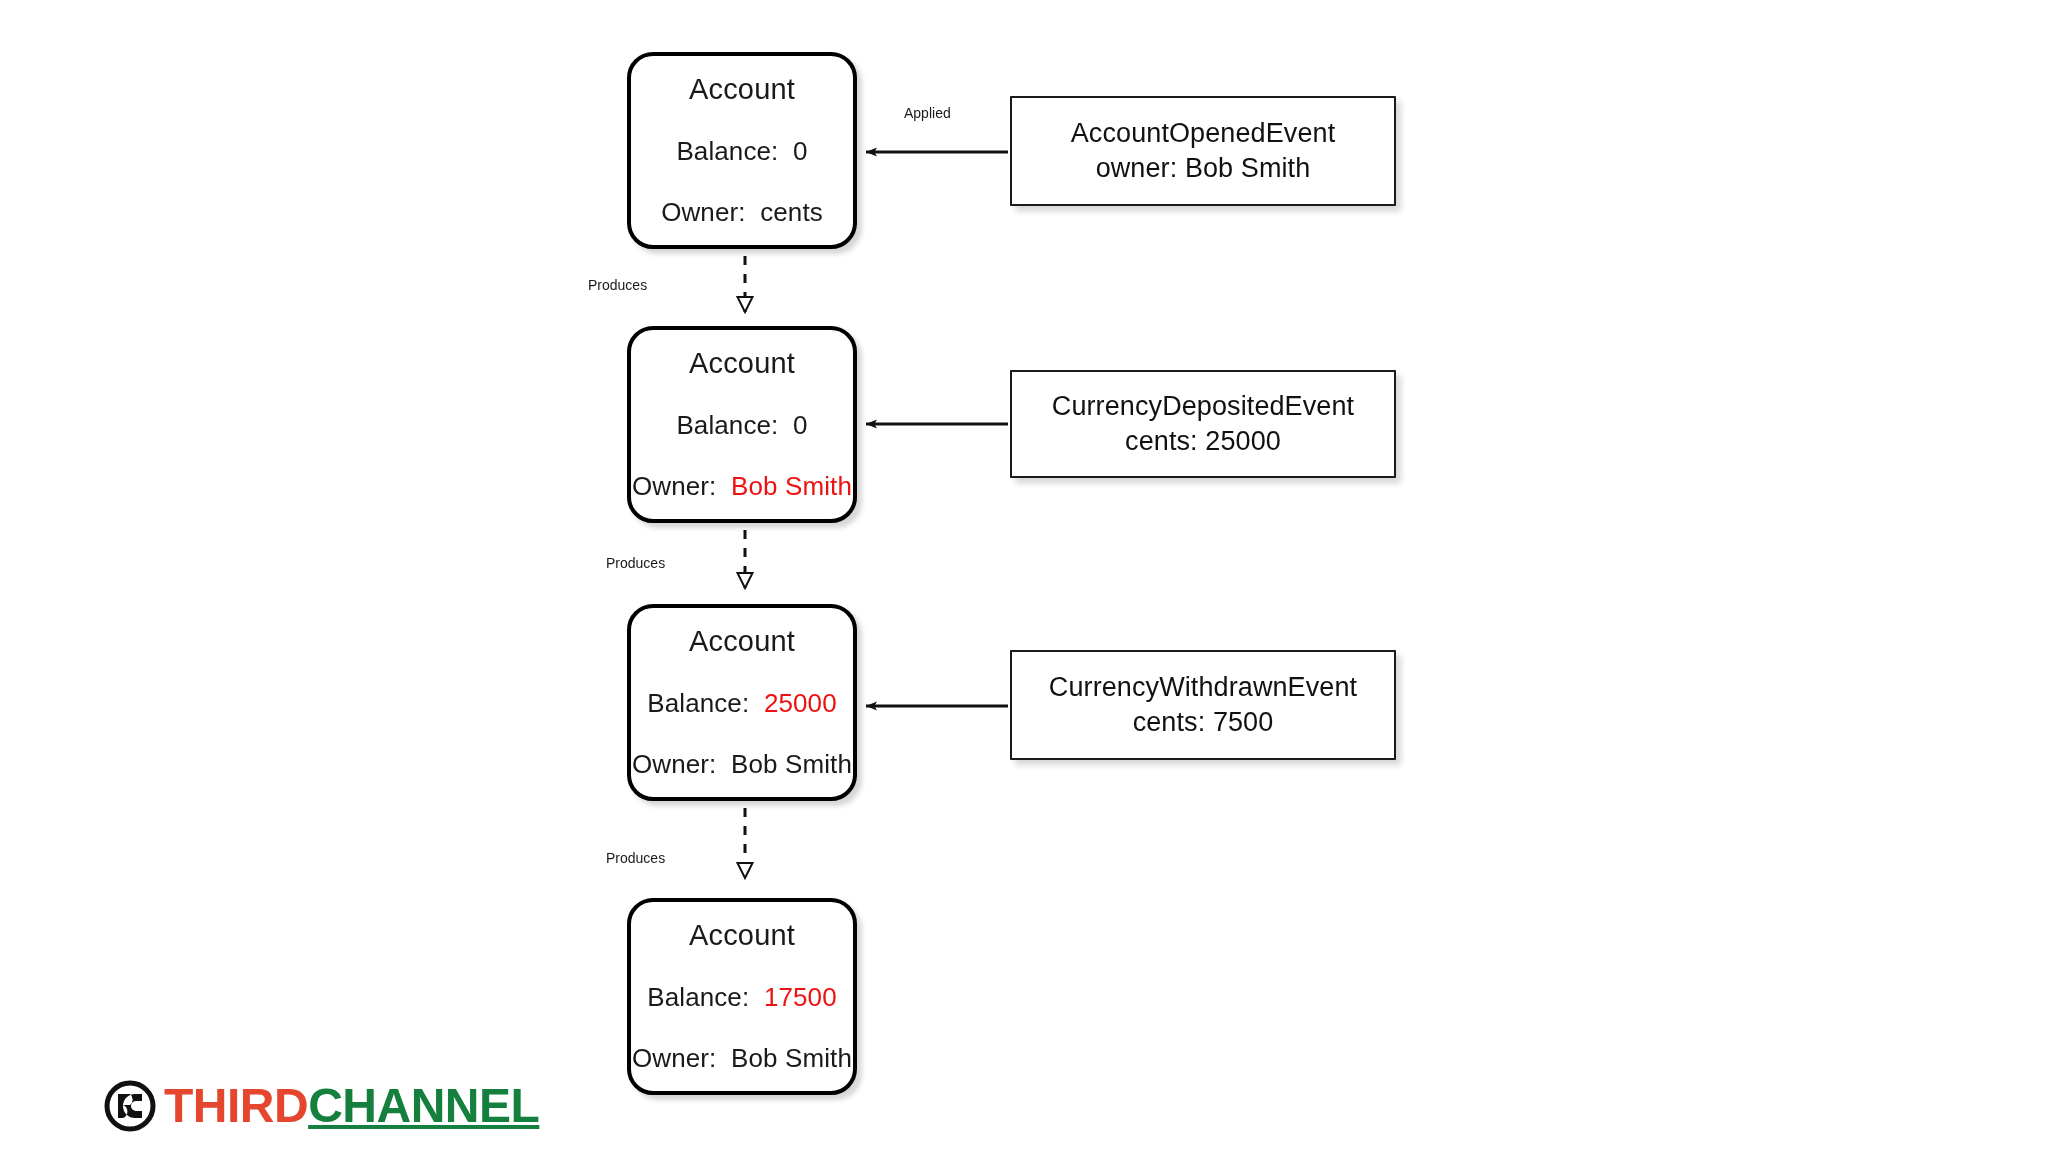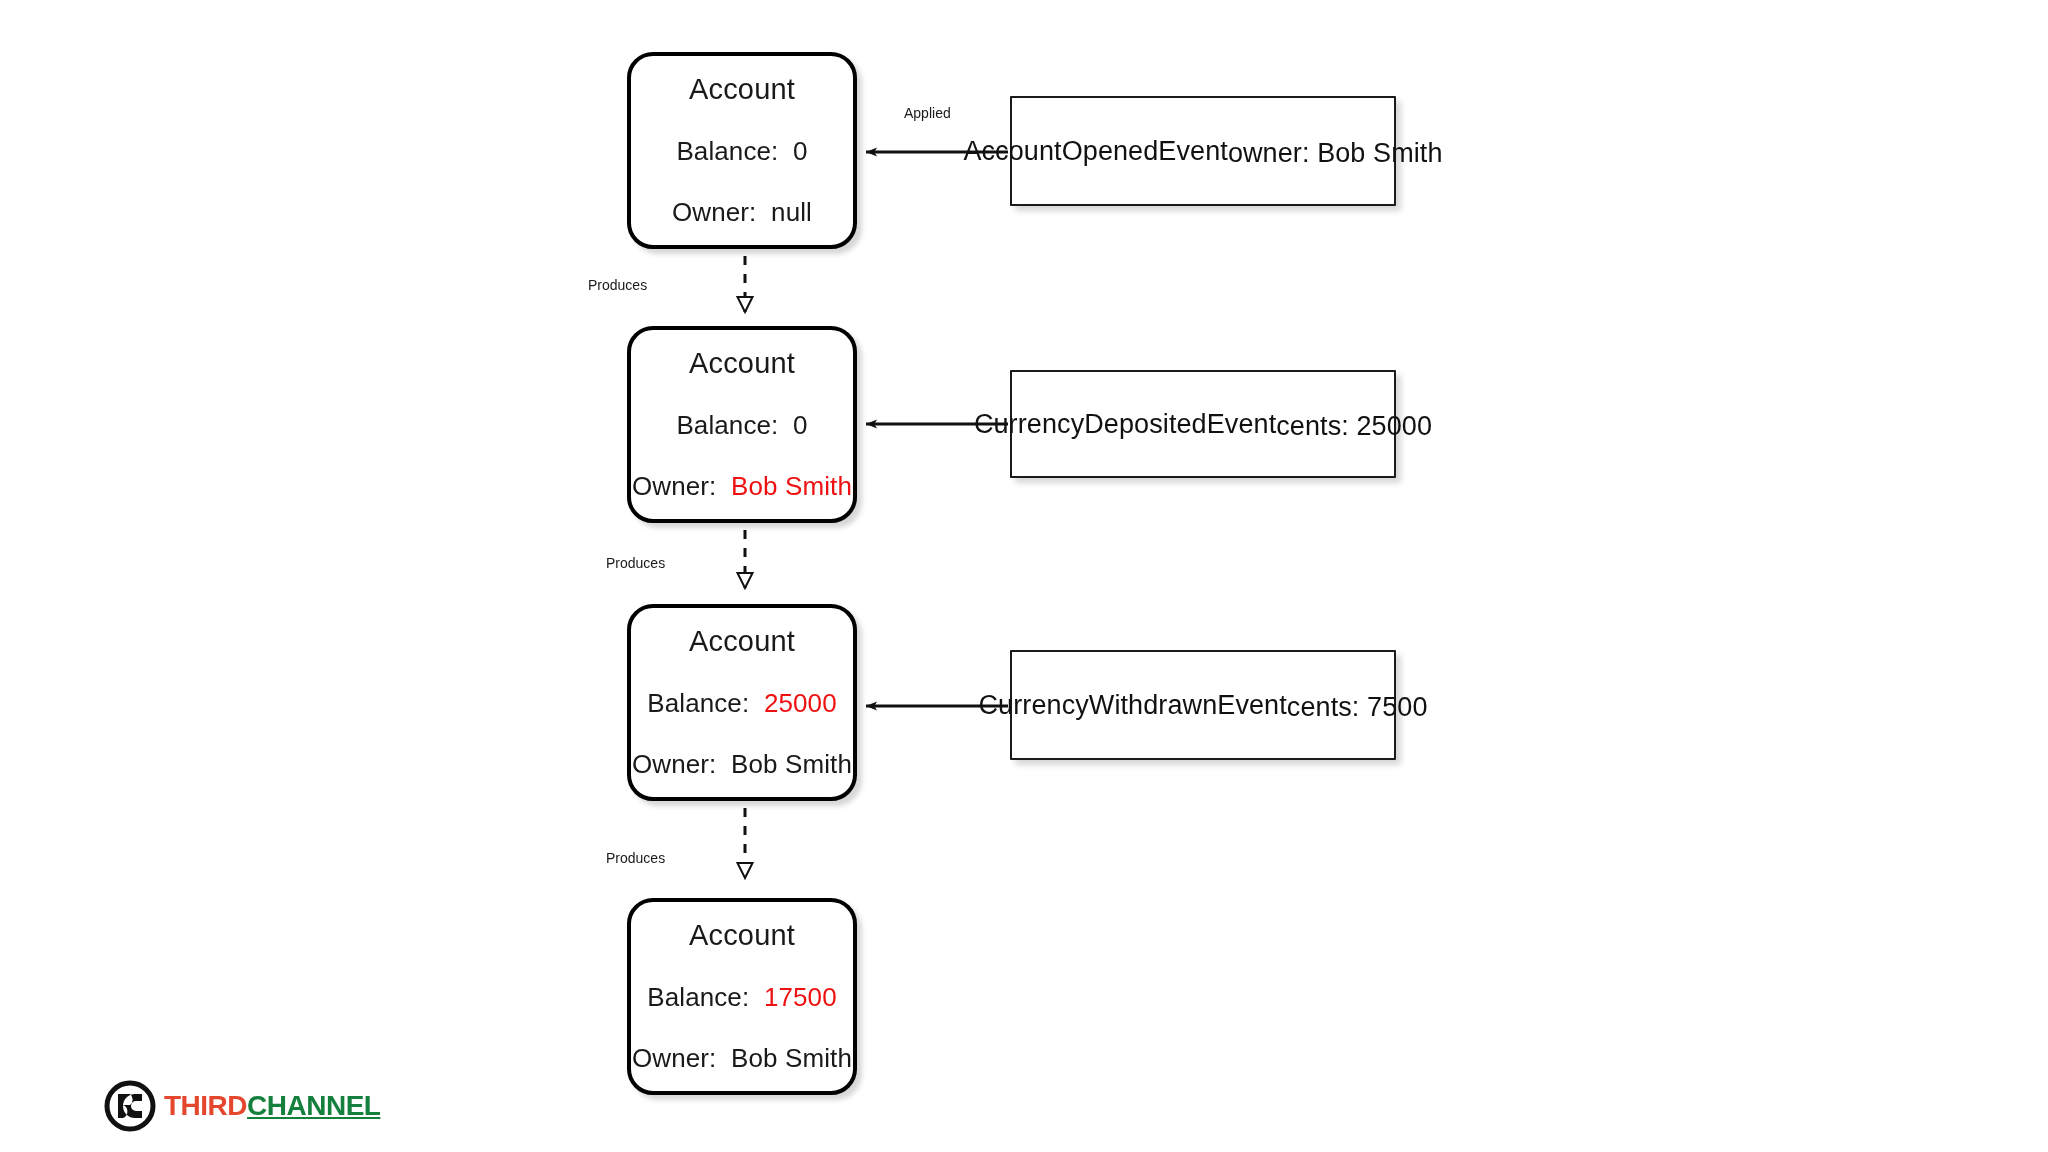--- a/index.html
+++ b/index.html
@@ -57,7 +57,7 @@
     border-radius: 1px;
     box-shadow: 5px 5px 6px rgba(0,0,0,0.16);
     display: flex;
-    flex-direction: row;
+    flex-direction: column;
     align-items: center;
     justify-content: center;
     z-index: 6;

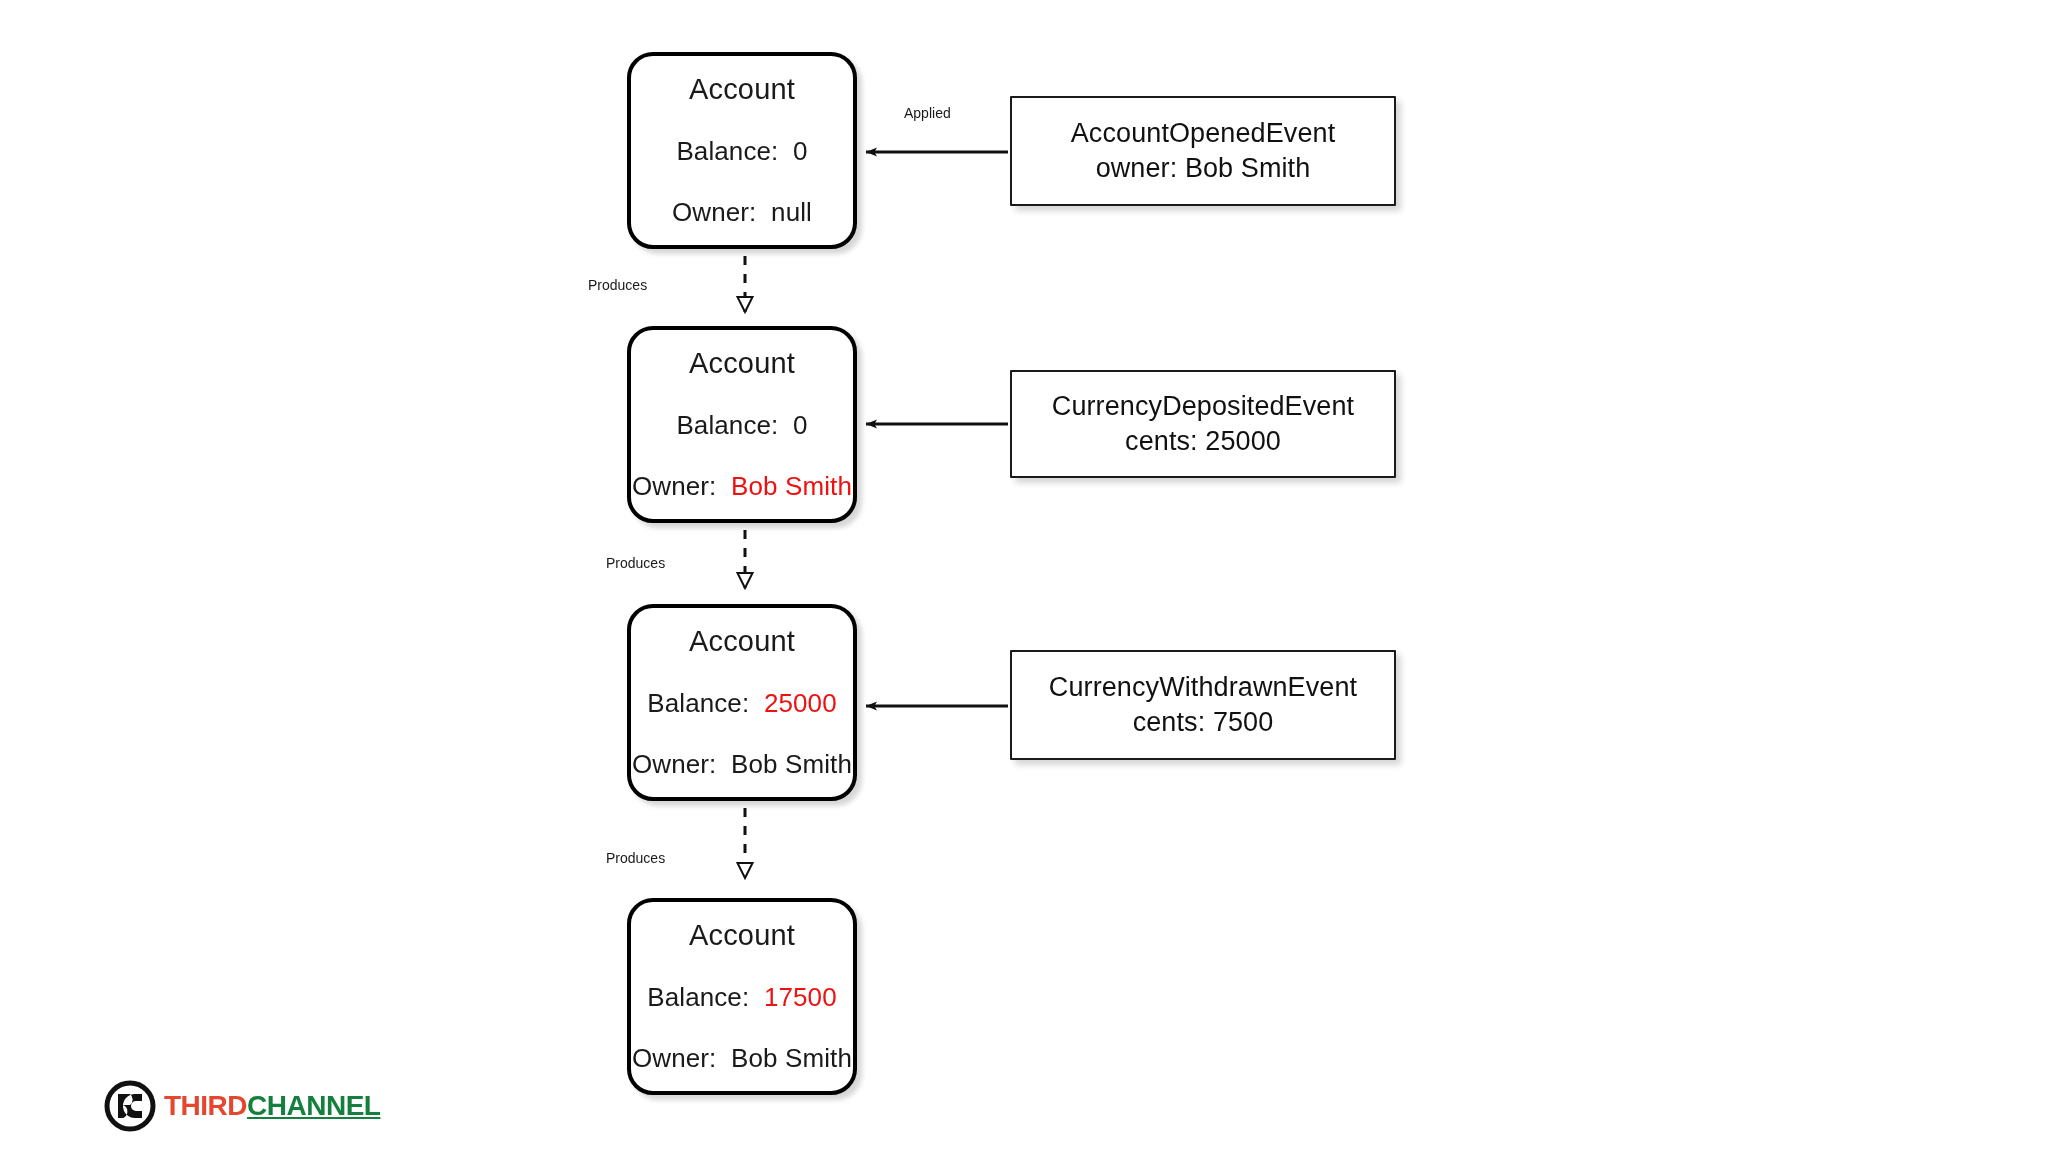--- a/index.html
+++ b/index.html
@@ -161,7 +161,7 @@
     </div>
     <div class="agg-line second">
       <span>Owner:&nbsp;</span>
-      <span>null</span>
+      <span>cents</span>
     </div>
   </div>
 

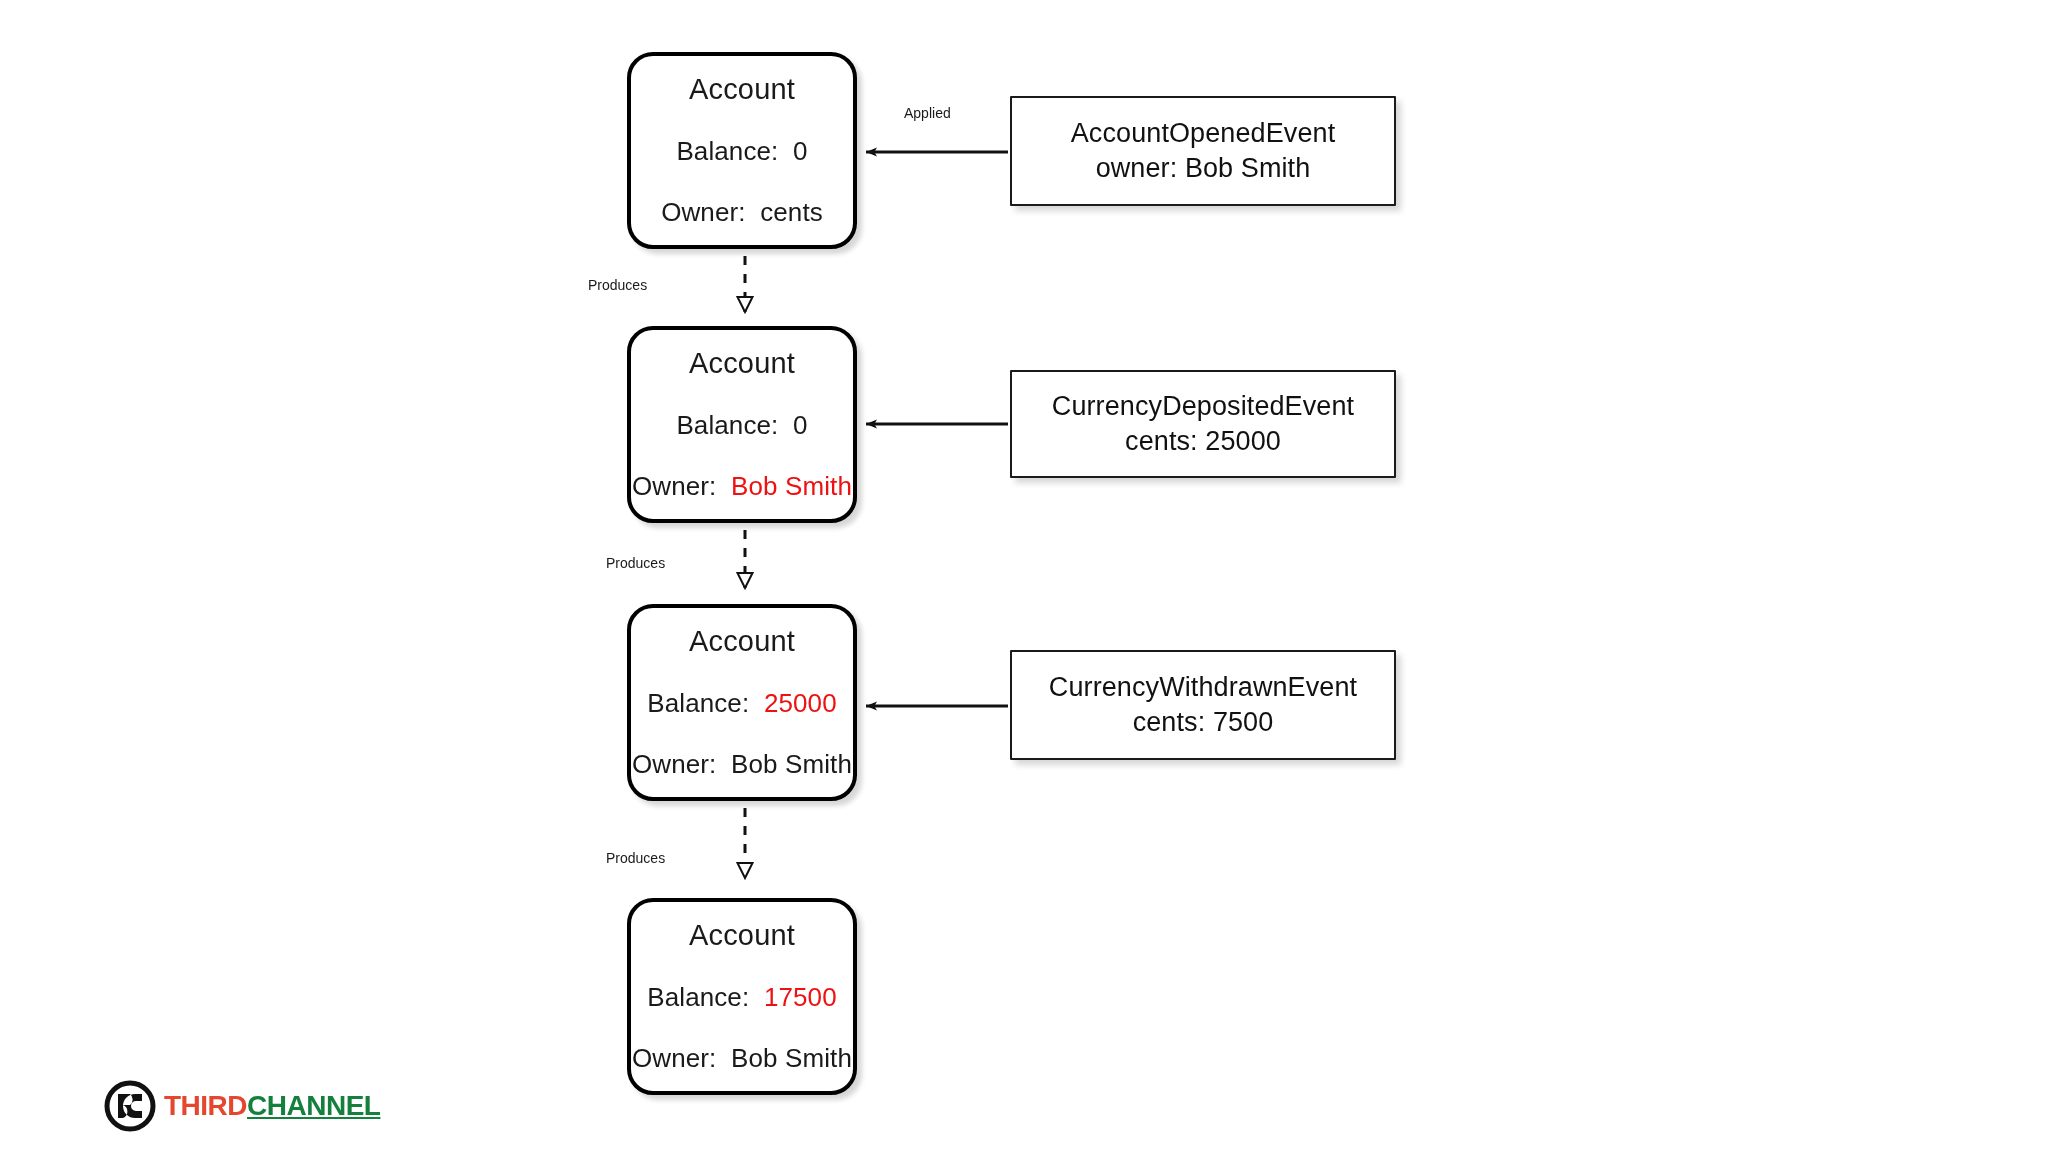--- a/index.html
+++ b/index.html
@@ -106,7 +106,7 @@
   }
   #brand-mark { display: block; }
   .brand-word {
-    font-size: 28px;
+    font-size: 48px;
     font-weight: bold;
     letter-spacing: -0.5px;
     line-height: 1;

